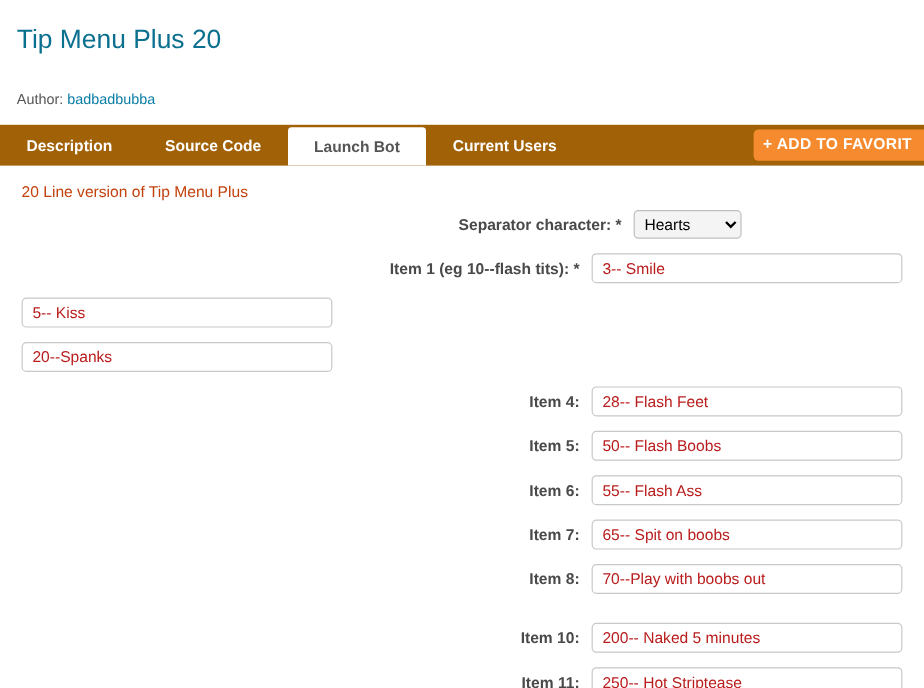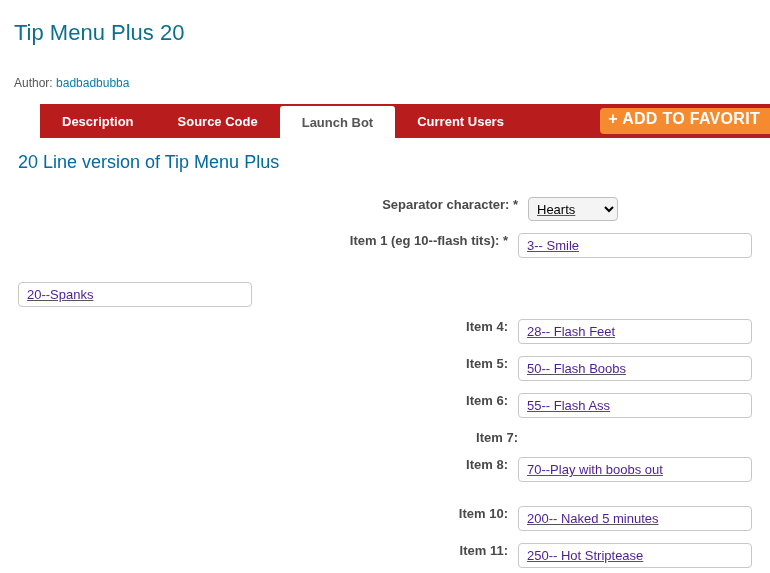--- a/index.html
+++ b/index.html
@@ -30,9 +30,8 @@
   .tabbar {
     display: flex;
     align-items: stretch;
-    background: #b91c1c;
+    background: #a16207;
     height: 34px;
-    margin-left: 40px;
     position: relative;
   }
   .tab {

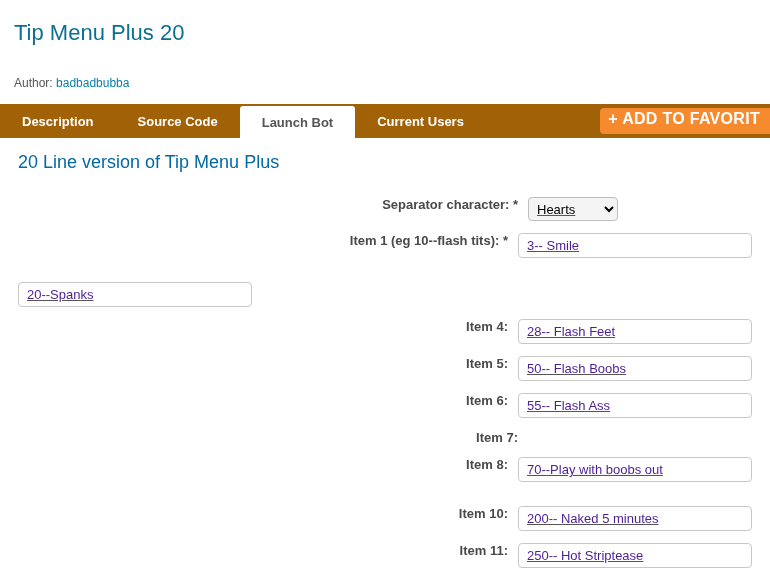--- a/index.html
+++ b/index.html
@@ -57,7 +57,7 @@
     background: #f58b2e;
     color: #fff;
     font-weight: 700;
-    font-size: 16px;
+    font-size: 13px;
     padding: 0 10px 4px 8px;
     display: flex;
     align-items: center;

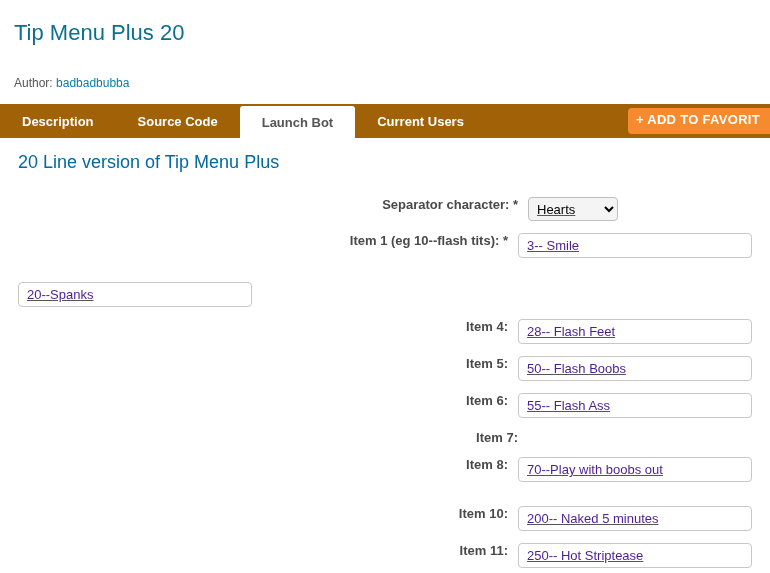--- a/index.html
+++ b/index.html
@@ -72,9 +72,9 @@
     padding: 14px 18px;
   }
   .desc {
-    font-size: 18px;
-    color: #0369a1;
-    margin-bottom: 24px;
+    font-size: 13px;
+    color: #c2410c;
+    margin-bottom: 8px;
   }
   .form-row {
     display: flex;

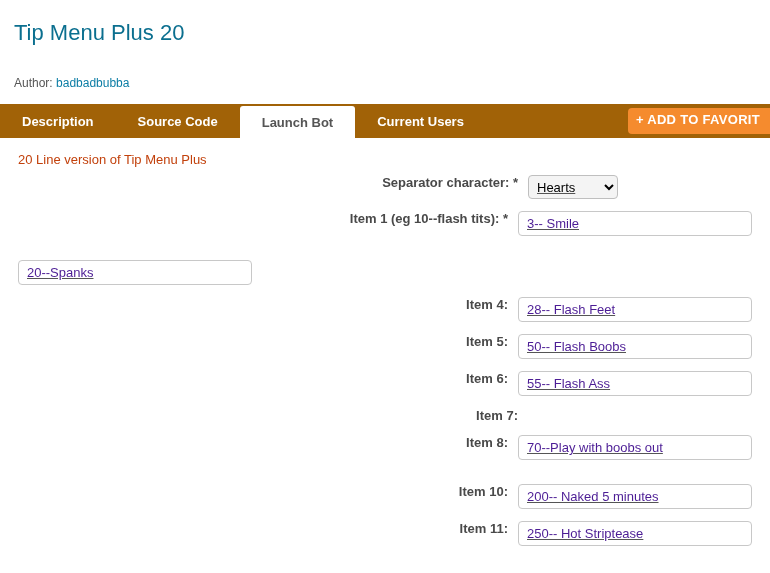--- a/index.html
+++ b/index.html
@@ -78,6 +78,7 @@
   }
   .form-row {
     display: flex;
+    align-items: center;
     margin-bottom: 12px;
   }
   .form-label {

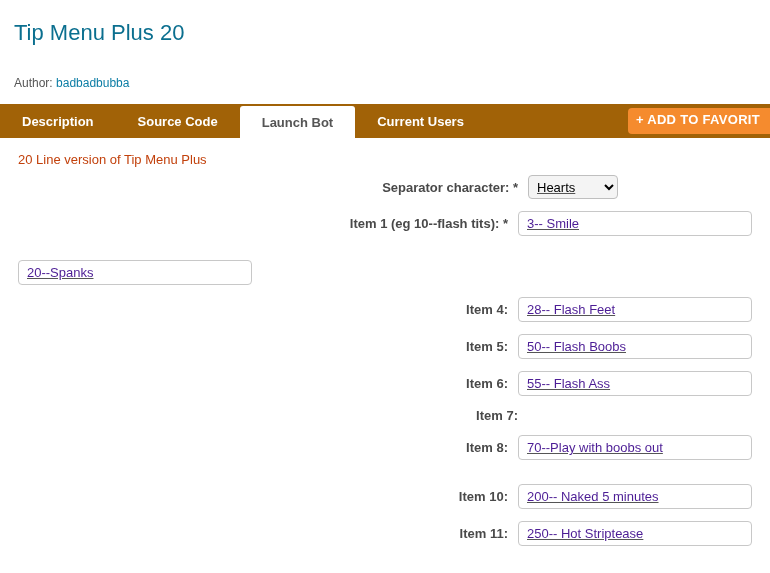--- a/index.html
+++ b/index.html
@@ -92,7 +92,6 @@
   .form-field {
     display: flex;
     align-items: center;
-    text-decoration: underline;
   }
   select.input-select {
     width: 90px;

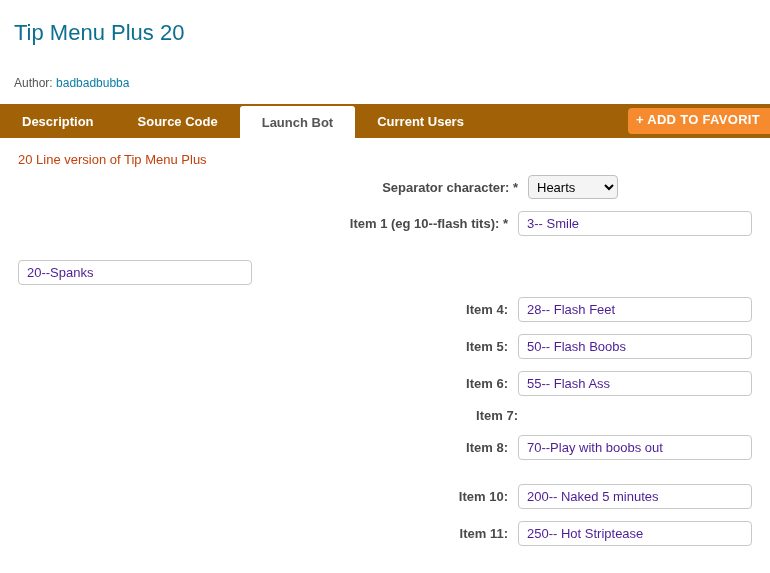--- a/index.html
+++ b/index.html
@@ -103,13 +103,13 @@
     padding: 0 4px;
   }
   input.input-text {
-    width: 234px;
+    width: 259px;
     height: 25px;
     font-size: 13px;
     border: 1px solid #c8c8c8;
     border-radius: 4px;
     padding: 0 8px;
-    color: #4c1d95;
+    color: #b91c1c;
   }
 </style>
 </head>

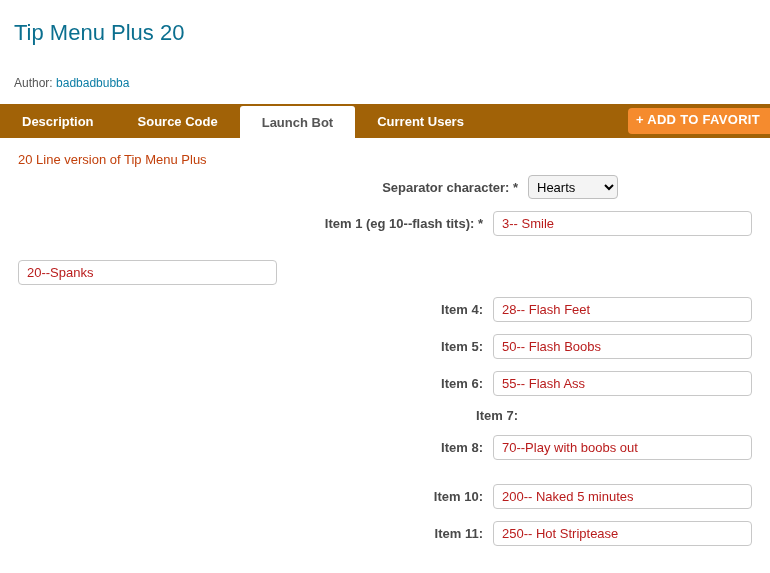--- a/index.html
+++ b/index.html
@@ -148,6 +148,9 @@
       </div>
   </div>
   <div class="form-row">
+    <div class="form-field">
+        <input class="input-text" type="text" value="5-- Kiss" style="">
+      </div>
   </div>
   <div class="form-row">
     <div class="form-field">

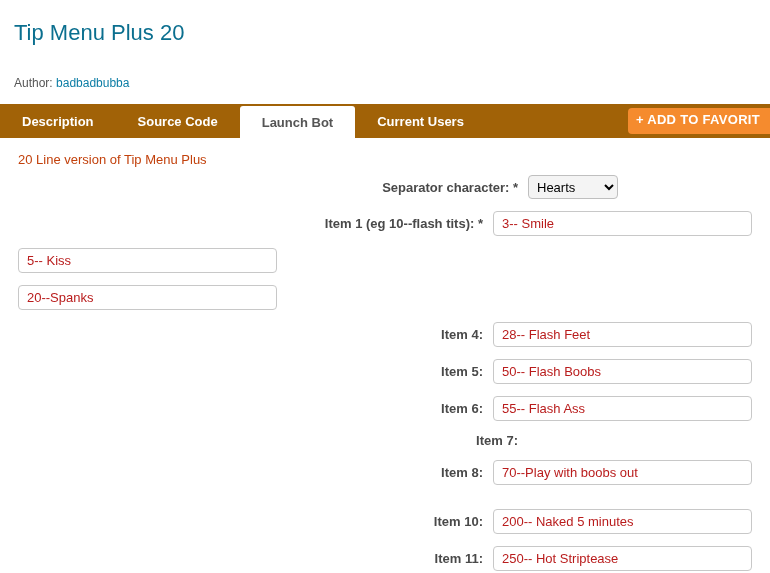--- a/index.html
+++ b/index.html
@@ -177,6 +177,9 @@
   </div>
   <div class="form-row">
     <div class="form-label">Item 7:</div>
+    <div class="form-field">
+        <input class="input-text" type="text" value="65-- Spit on boobs" style="">
+      </div>
   </div>
   <div class="form-row">
     <div class="form-label">Item 8:</div>

